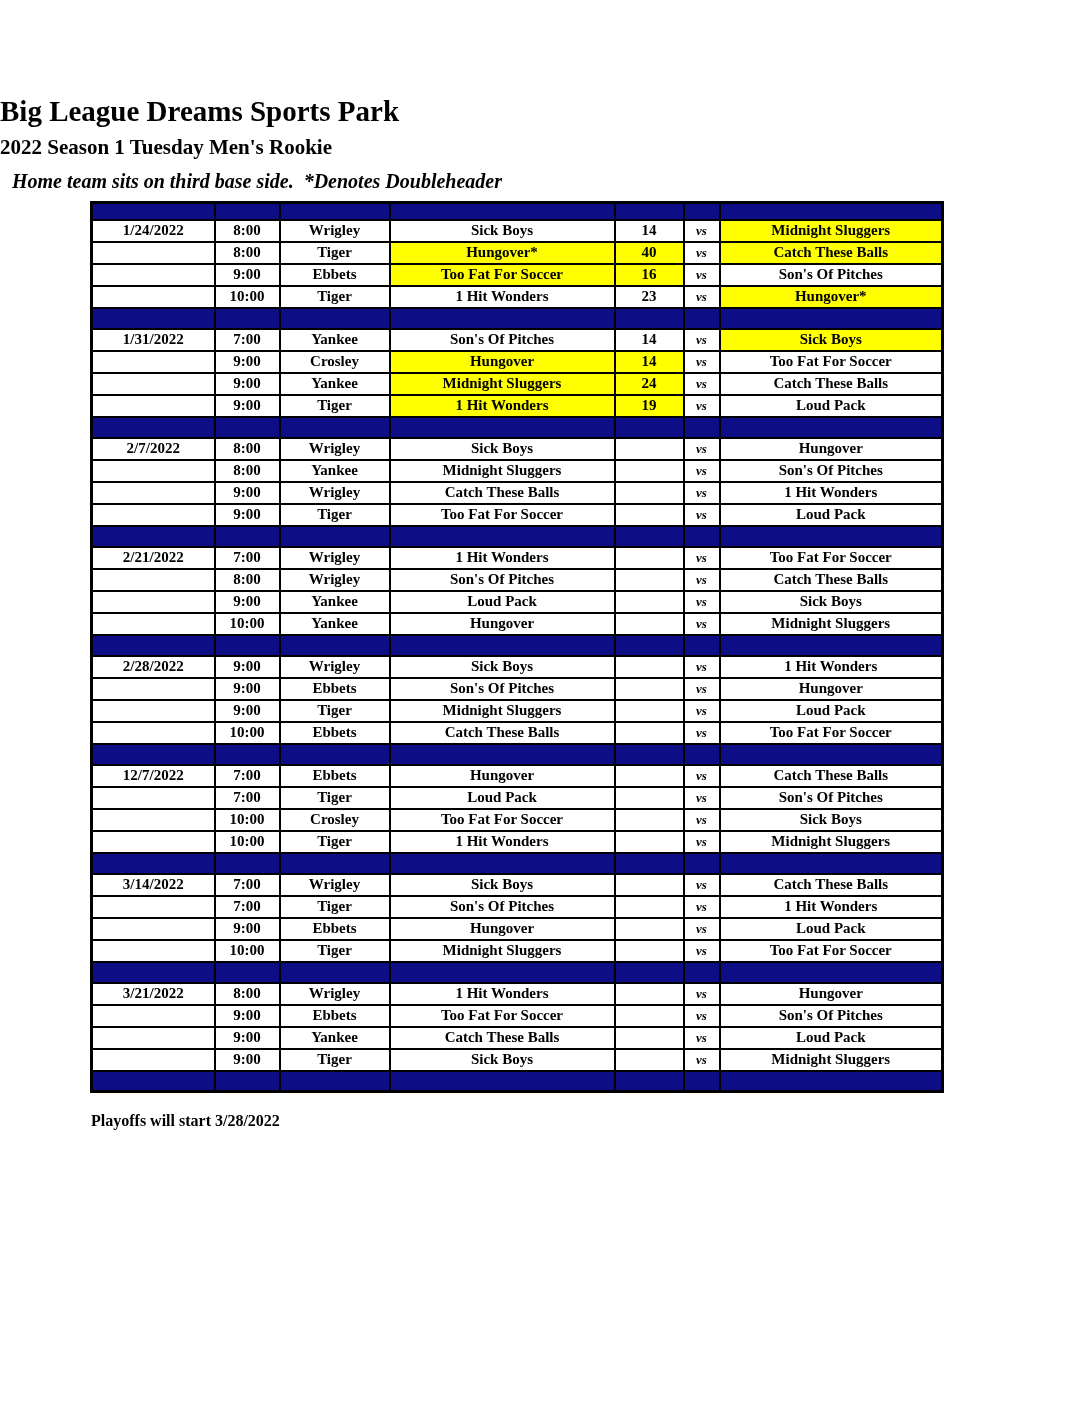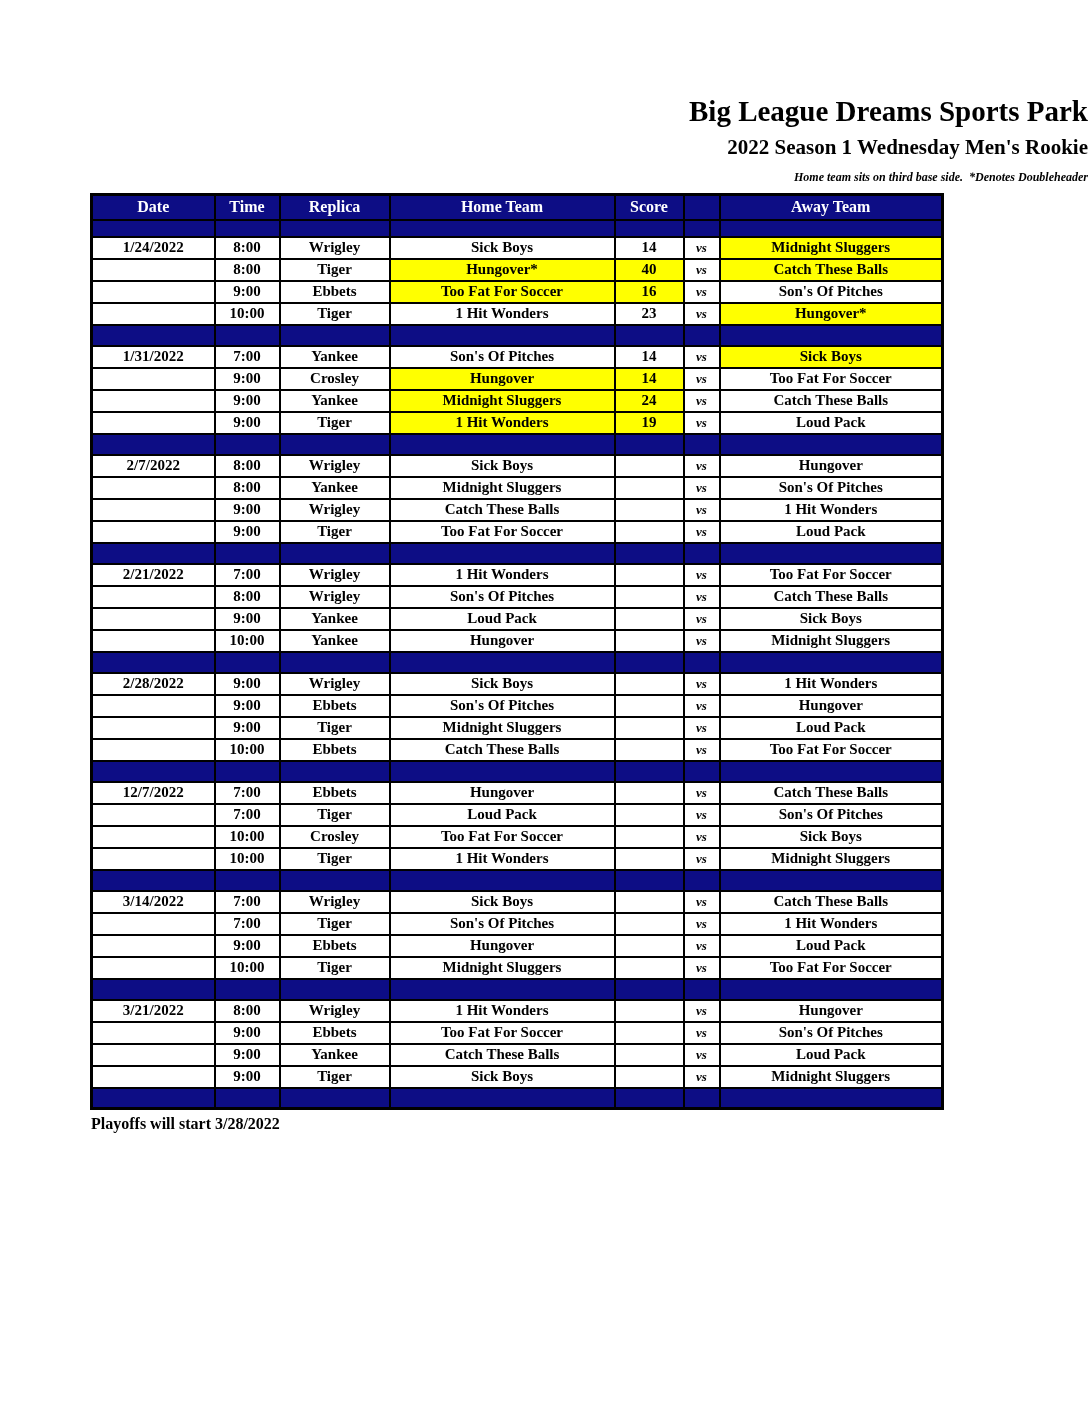--- a/index.html
+++ b/index.html
@@ -22,7 +22,7 @@
     overflow: hidden;
   }
   .page-header {
-    text-align: right;
+    text-align: left;
     padding-top: 95px;
   }
   .page-title {

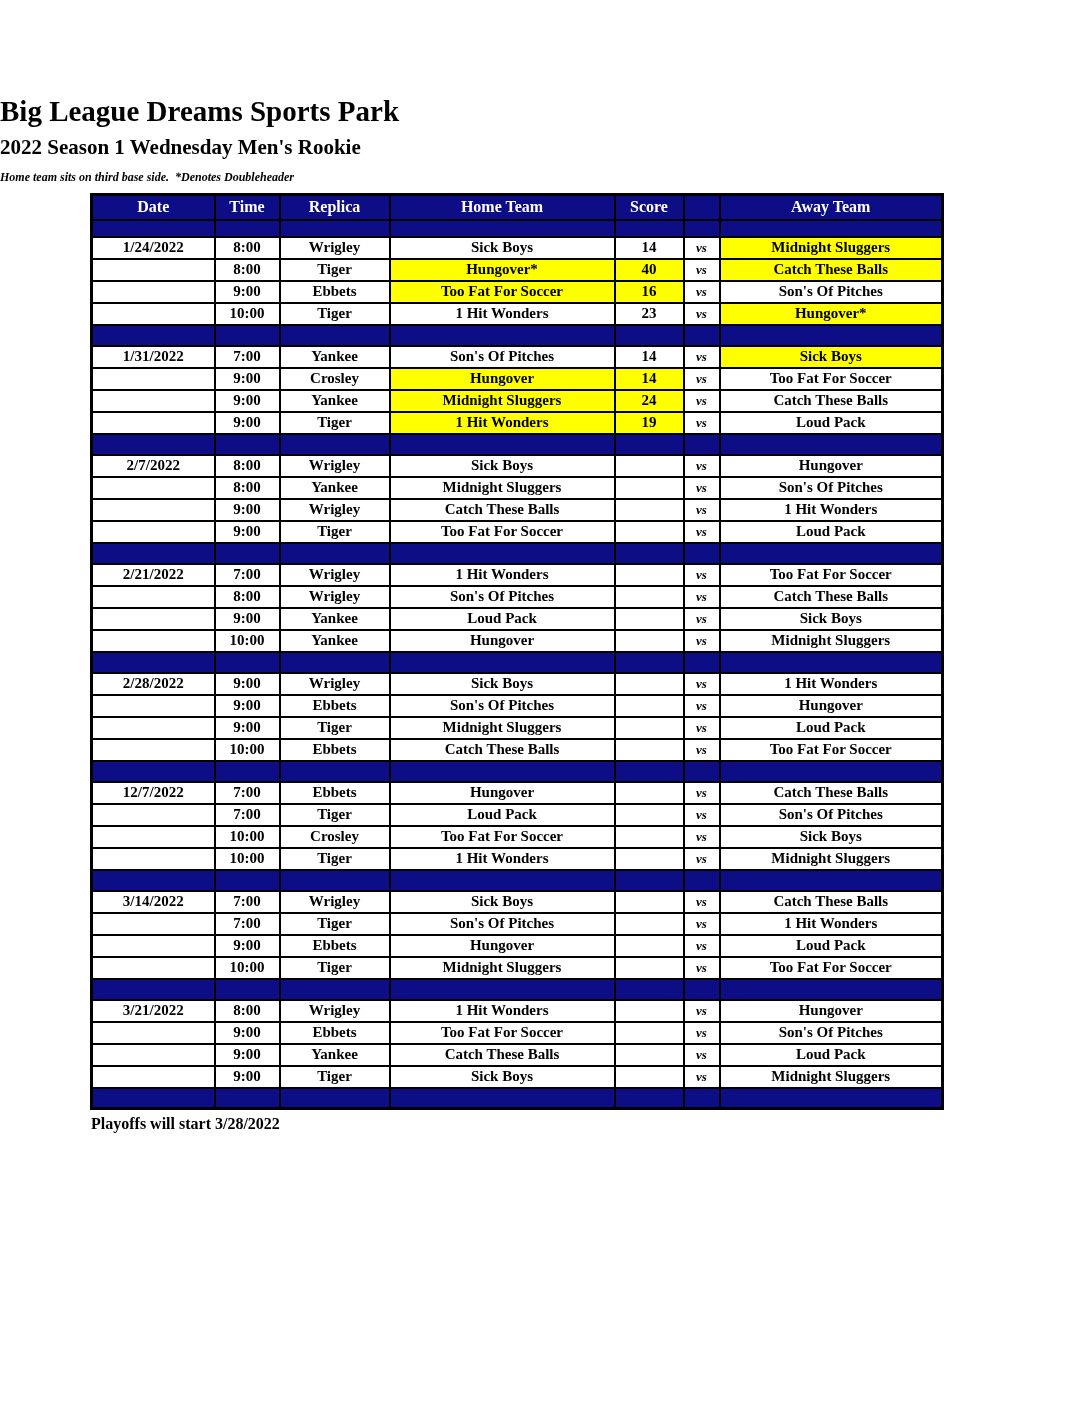--- a/index.html
+++ b/index.html
@@ -99,7 +99,7 @@
 
 <div class="page-header">
   <h1 class="page-title">Big League Dreams Sports Park</h1>
-  <h2 class="page-subtitle">2022 Season 1 Wednesday Men's Rookie</h2>
+  <h2 class="page-subtitle">2022 Season 1 Tuesday Men's Rookie</h2>
   <div class="page-note">Home team sits on third base side.  *Denotes Doubleheader</div>
 </div>
 

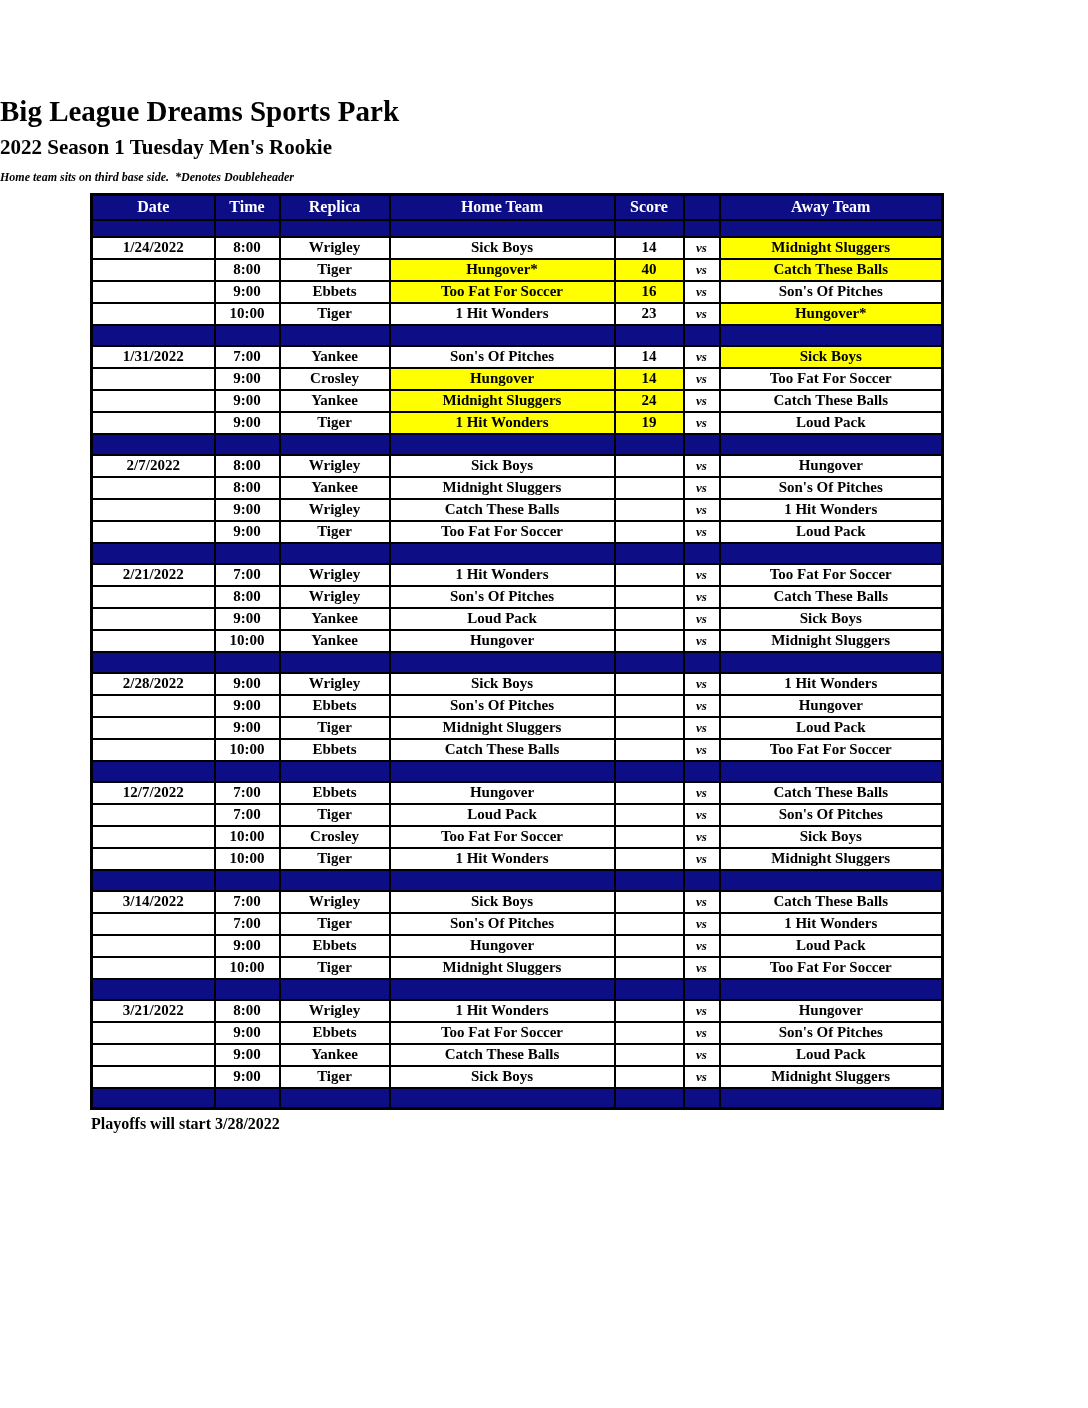--- a/index.html
+++ b/index.html
@@ -37,8 +37,8 @@
     font-weight: bold;
   }
   .page-note {
-    margin: 10px 0 0 0;
-    font-size: 12px;
+    margin: 10px 0 0 12px;
+    font-size: 20px;
     font-weight: bold;
     font-style: italic;
     white-space: pre;

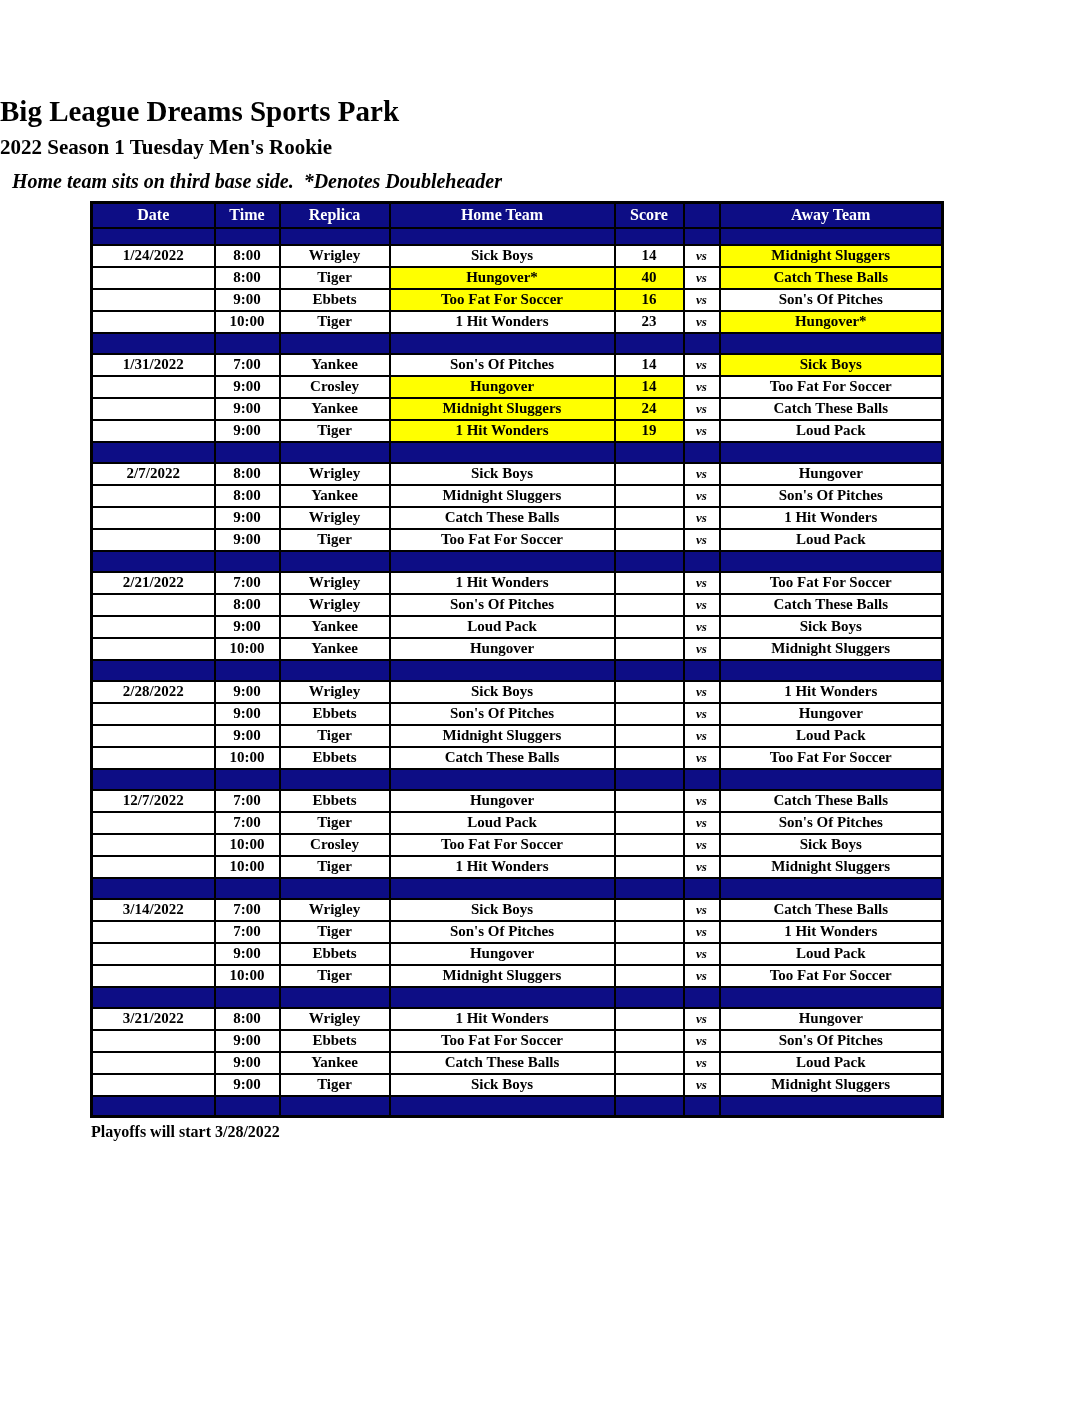--- a/index.html
+++ b/index.html
@@ -114,15 +114,6 @@
     <col style="width:223px">
   </colgroup>
   <tbody>
-      <tr class="header-row">
-        <th>Date</th>
-        <th>Time</th>
-        <th>Replica</th>
-        <th>Home Team</th>
-        <th>Score</th>
-        <th></th>
-        <th>Away Team</th>
-      </tr>
       <tr class="subheader-row">
         <td></td>
         <td></td>

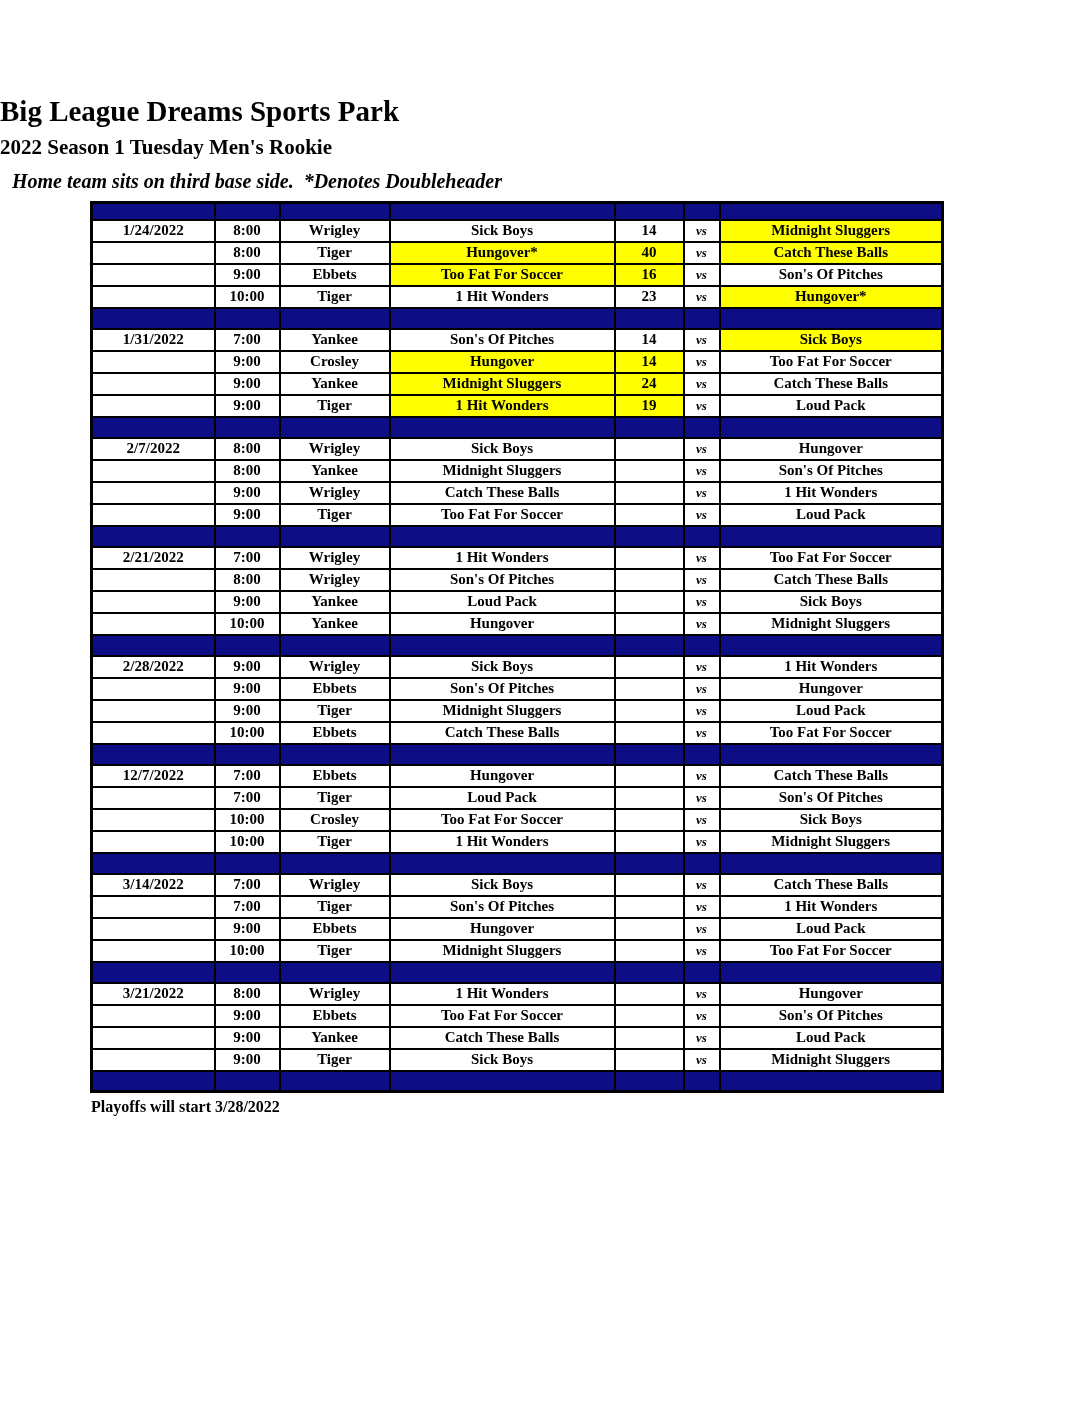--- a/index.html
+++ b/index.html
@@ -89,7 +89,7 @@
     border-radius: 8px;
   }
   .page-footer {
-    margin: 5px 0 0 91px;
+    margin: 19px 0 0 91px;
     font-size: 16px;
     font-weight: bold;
   }

